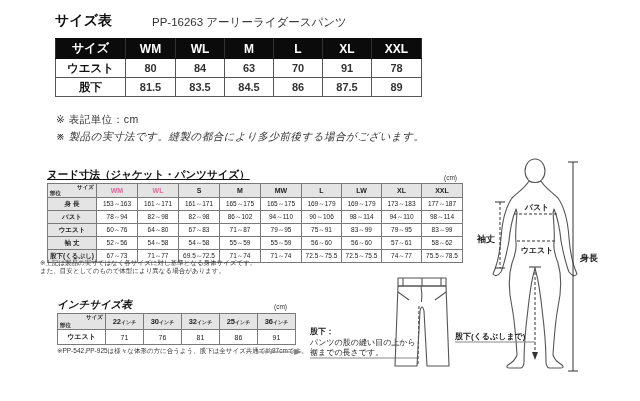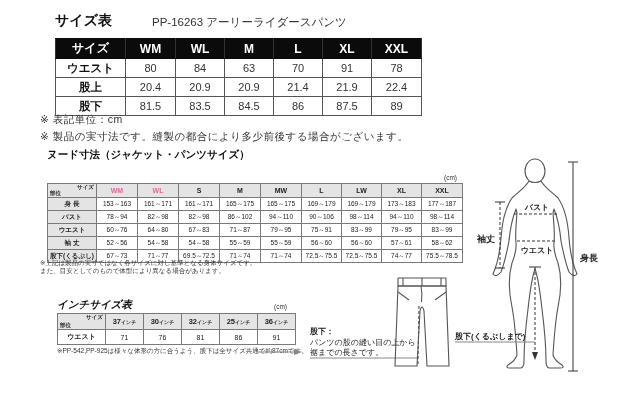--- a/index.html
+++ b/index.html
@@ -13,7 +13,7 @@
 
   
   #table1{left:55px;top:38px;width:366px;}
-  #table1 th,#table1 td{border:1px solid #555;text-align:center;padding:0;overflow:hidden;white-space:nowrap;}
+  #table1 th,#table1 td{border:1px solid #555;text-align:center;padding:0;overflow:hidden;white-space:nowrap;font-weight:bold;}
   #table1 thead th{background:#0b0b0b;color:#fff;font-weight:bold;font-size:12px;height:19px;border-color:#0b0b0b #333;}
   #table1 tbody td{font-size:11px;height:18px;color:#333;}
   #table1 tbody td.rowlabel{font-weight:bold;font-size:11.5px;color:#111;}

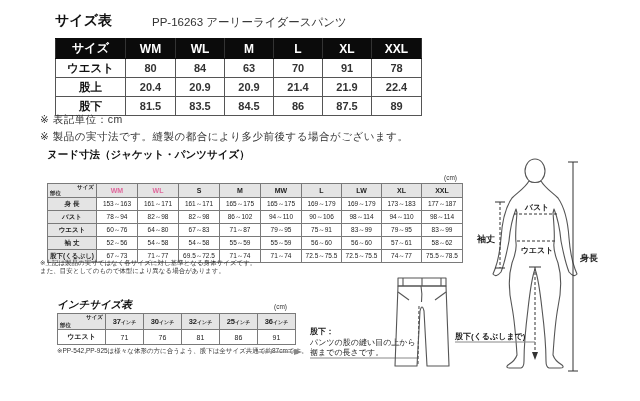--- a/index.html
+++ b/index.html
@@ -88,15 +88,6 @@
       <td>70</td>
       <td>91</td>
       <td>78</td>
-    </tr>
-    <tr>
-      <td class="rowlabel">股上</td>
-      <td>20.4</td>
-      <td>20.9</td>
-      <td>20.9</td>
-      <td>21.4</td>
-      <td>21.9</td>
-      <td>22.4</td>
     </tr>
     <tr>
       <td class="rowlabel">股下</td>

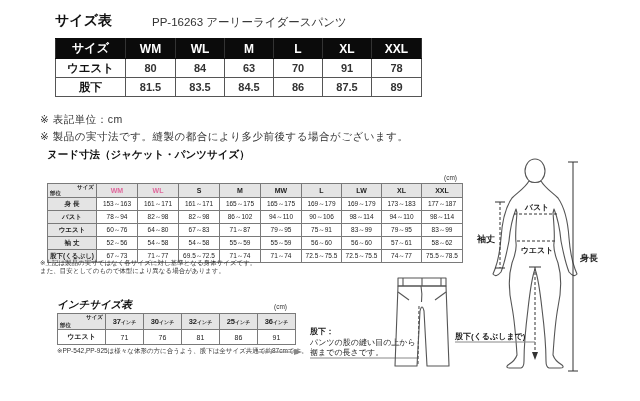--- a/index.html
+++ b/index.html
@@ -18,7 +18,7 @@
   #table1 tbody td{font-size:11px;height:18px;color:#333;}
   #table1 tbody td.rowlabel{font-weight:bold;font-size:11.5px;color:#111;}
 
-  .note-md{font-size:10.5px;color:#333;letter-spacing:0.5px;}
+  .note-md{font-size:10.5px;color:#333;letter-spacing:0.5px;margin-left:16px;}
 
   .sec-title{font-weight:bold;font-size:10.5px;color:#111;}
   .unit-cm{font-size:6.5px;color:#333;}

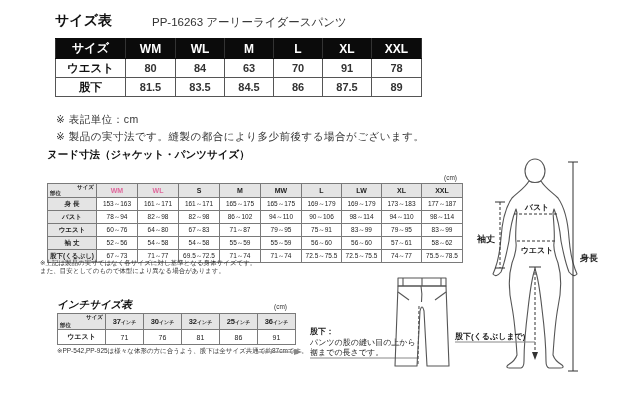--- a/index.html
+++ b/index.html
@@ -102,7 +102,7 @@
 </table>
 
 <div class="abs note-md" style="left:40px;top:113px;">※ 表記単位：cm</div>
-<div class="abs note-md" style="left:40px;top:130px;">※ 製品の実寸法です。縫製の都合により多少前後する場合がございます。</div>
+<div class="abs note-md" style="left:40px;top:130px;font-style:italic;">※ 製品の実寸法です。縫製の都合により多少前後する場合がございます。</div>
 
 <div class="abs sec-title" style="left:47px;top:148px;">ヌード寸法（ジャケット・パンツサイズ）</div>
 <div class="abs unit-cm" style="left:444px;top:174px;">(cm)</div>

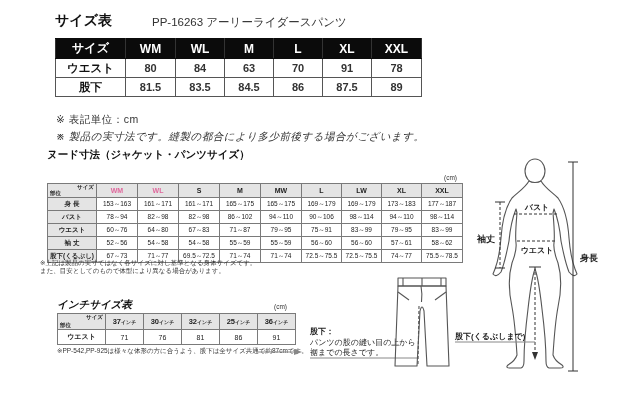--- a/index.html
+++ b/index.html
@@ -104,7 +104,7 @@
 <div class="abs note-md" style="left:40px;top:113px;">※ 表記単位：cm</div>
 <div class="abs note-md" style="left:40px;top:130px;font-style:italic;">※ 製品の実寸法です。縫製の都合により多少前後する場合がございます。</div>
 
-<div class="abs sec-title" style="left:47px;top:148px;">ヌード寸法（ジャケット・パンツサイズ）</div>
+<div class="abs sec-title" style="left:47px;top:168px;text-decoration:underline;">ヌード寸法（ジャケット・パンツサイズ）</div>
 <div class="abs unit-cm" style="left:444px;top:174px;">(cm)</div>
 
 <table id="nudeTable" class="abs">

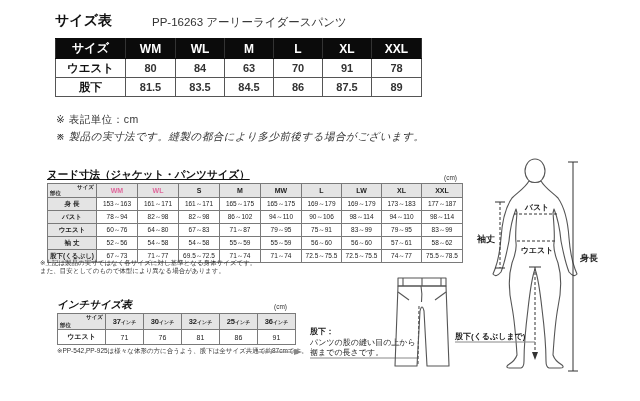--- a/index.html
+++ b/index.html
@@ -224,7 +224,7 @@
         <span class="c-top">サイズ</span>
         <span class="c-bottom">部位</span>
       </th>
-      <th><span>37</span><span class="unit">インチ</span></th>
+      <th><span>22</span><span class="unit">インチ</span></th>
       <th><span>30</span><span class="unit">インチ</span></th>
       <th><span>32</span><span class="unit">インチ</span></th>
       <th><span>25</span><span class="unit">インチ</span></th>

